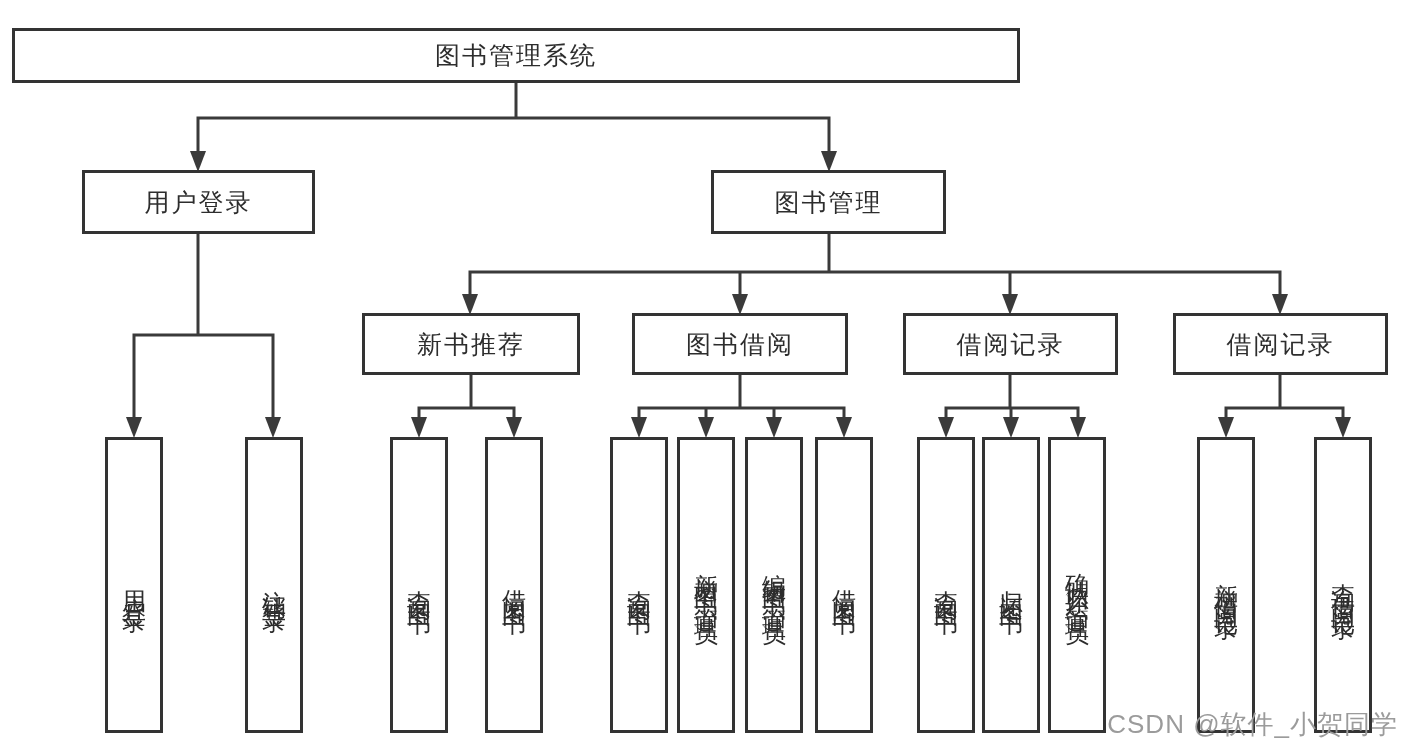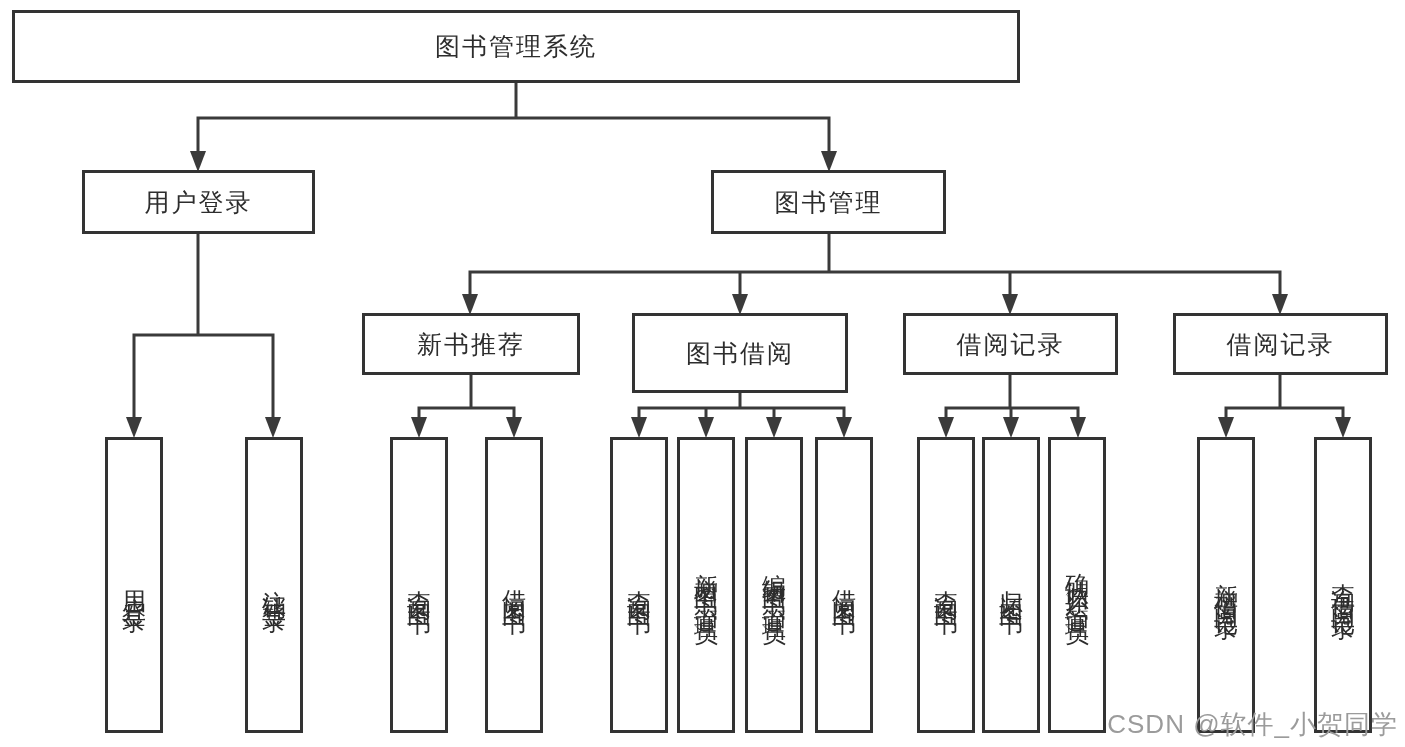--- a/index.html
+++ b/index.html
@@ -86,7 +86,7 @@
     <polygon class="ahead" points="1335,417 1351,417 1343,438"></polygon>
   </svg>
 
-  <div class="node" style="left:12px;top:10px;width:1008px;height:73px">
+  <div class="node" style="left:12px;top:28px;width:1008px;height:55px">
     <span>图书管理系统</span>
   </div>
 

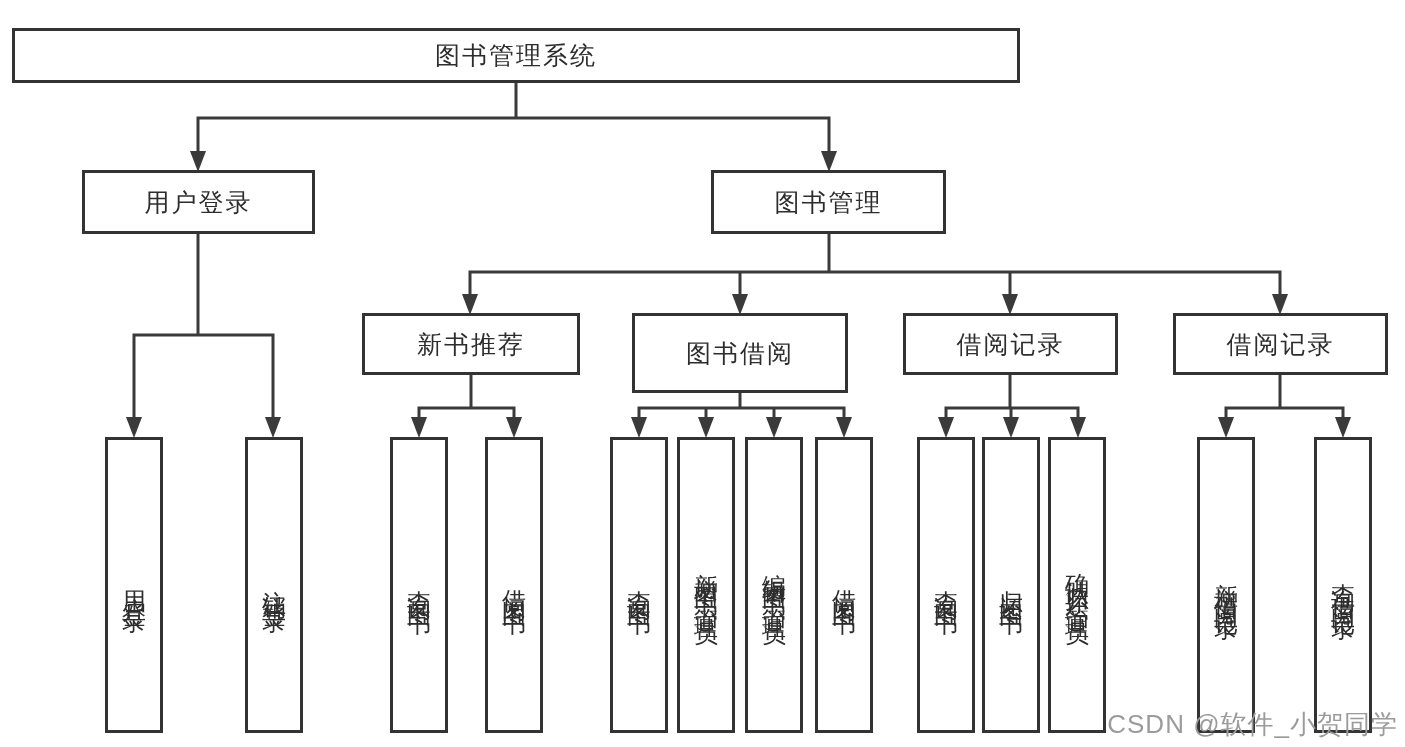--- a/index.html
+++ b/index.html
@@ -100,7 +100,7 @@
   <div class="node" style="left:711px;top:170px;width:235px;height:64px">
     <span>图书管理</span>
   </div>
-  <div class="node" style="left:632px;top:313px;width:216px;height:80px">
+  <div class="node" style="left:632px;top:313px;width:216px;height:62px">
     <span>图书借阅</span>
   </div>
   <div class="node" style="left:903px;top:313px;width:215px;height:62px">

